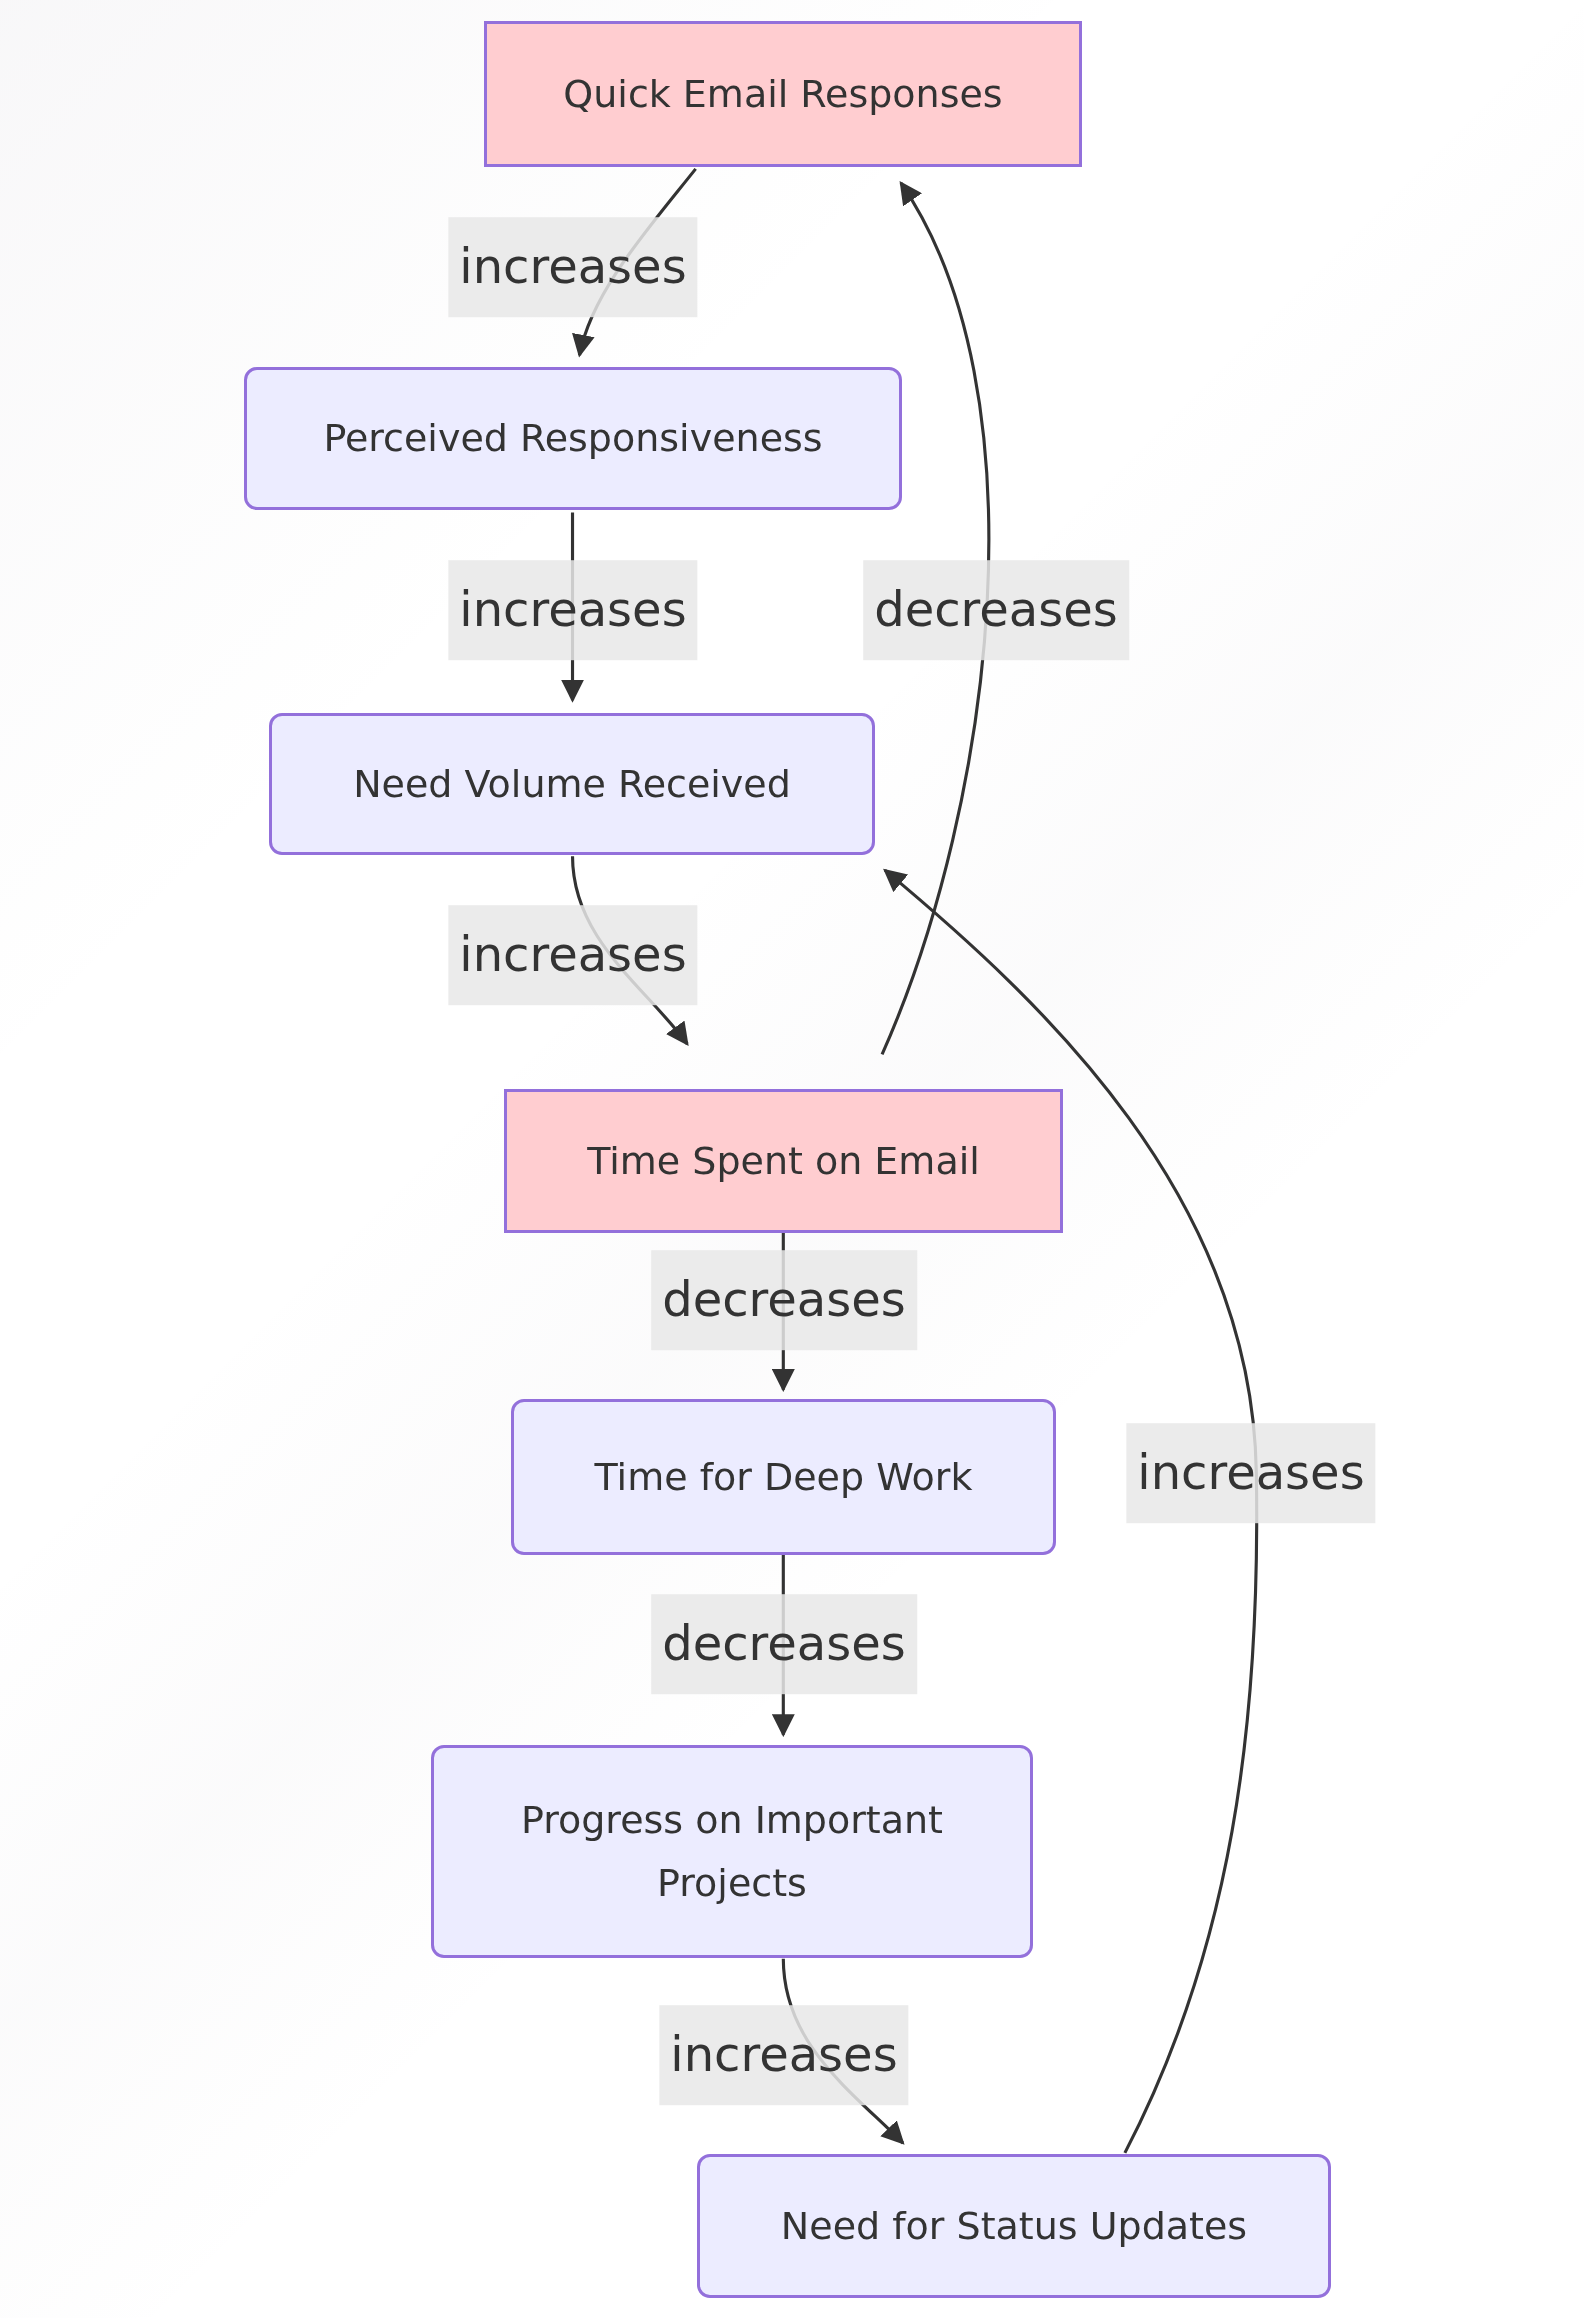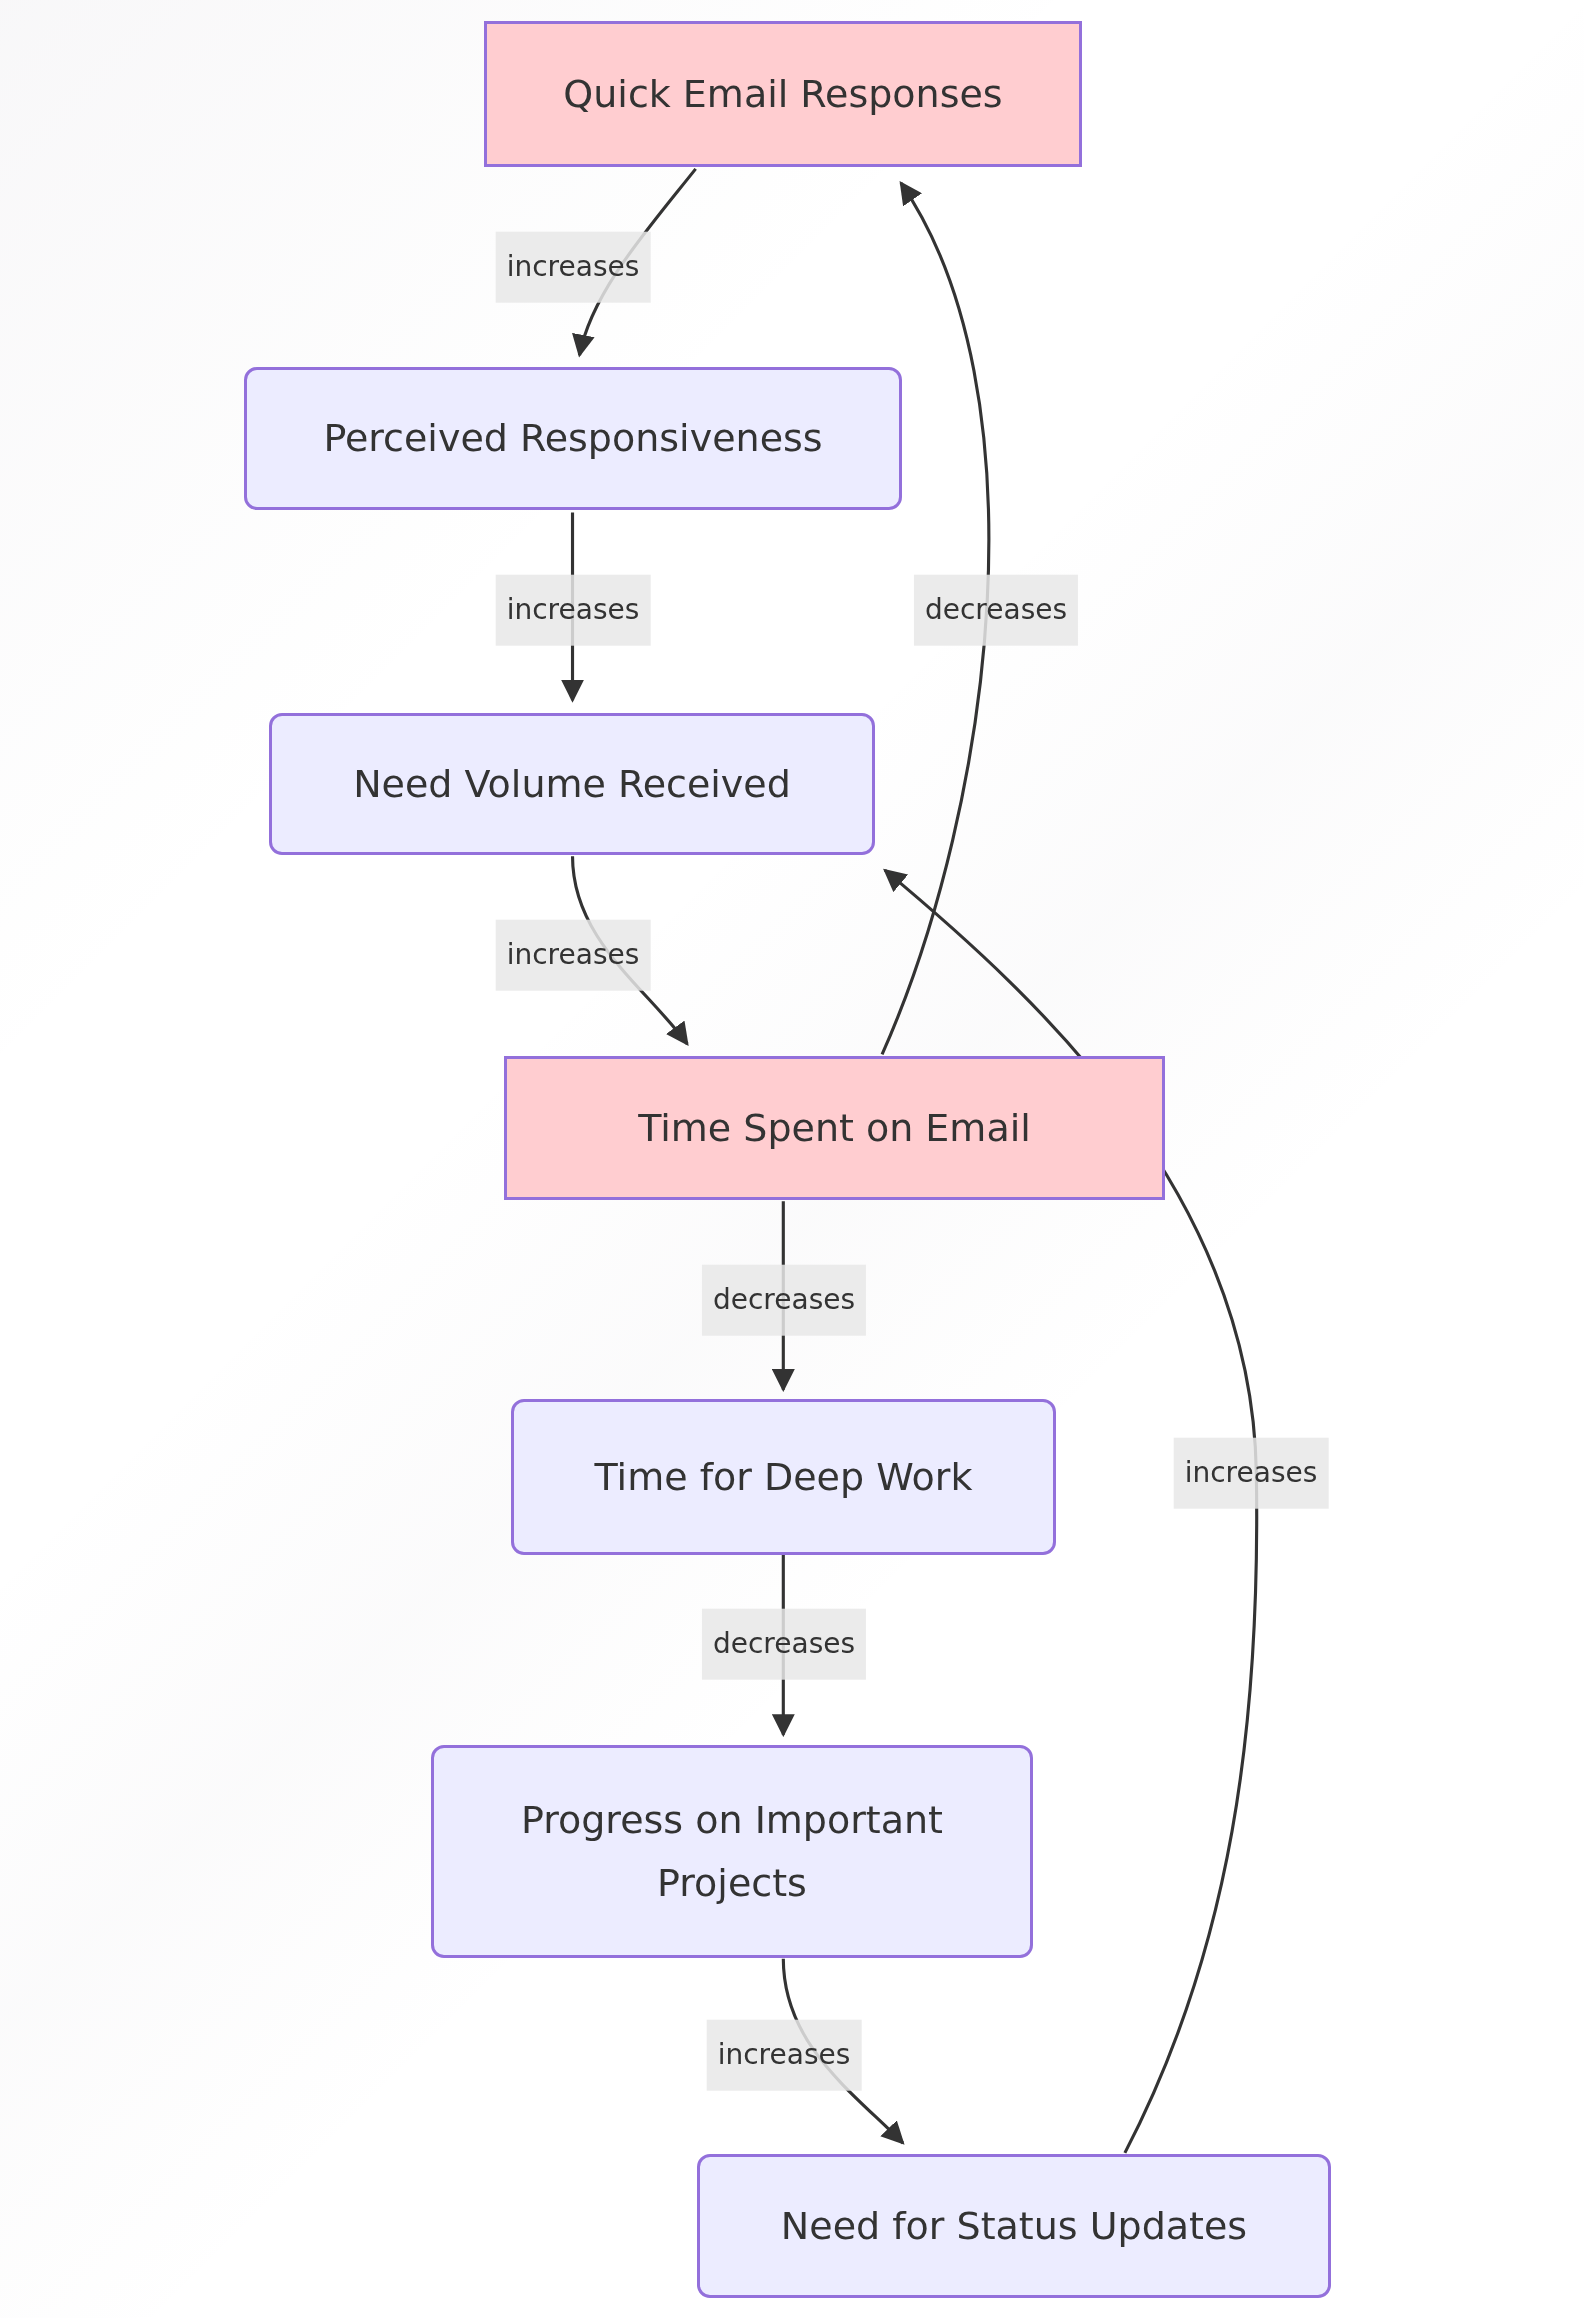--- a/index.html
+++ b/index.html
@@ -36,7 +36,7 @@
     position:absolute;transform:translate(-50%,-50%);
     background:var(--label-bg,rgba(232,232,232,0.85));
     color:var(--text,#333);
-    font-size:28px;line-height:1.45;
+    font-size:48px;line-height:1.45;
     padding:15px 11px;white-space:nowrap;
   }
 </style>

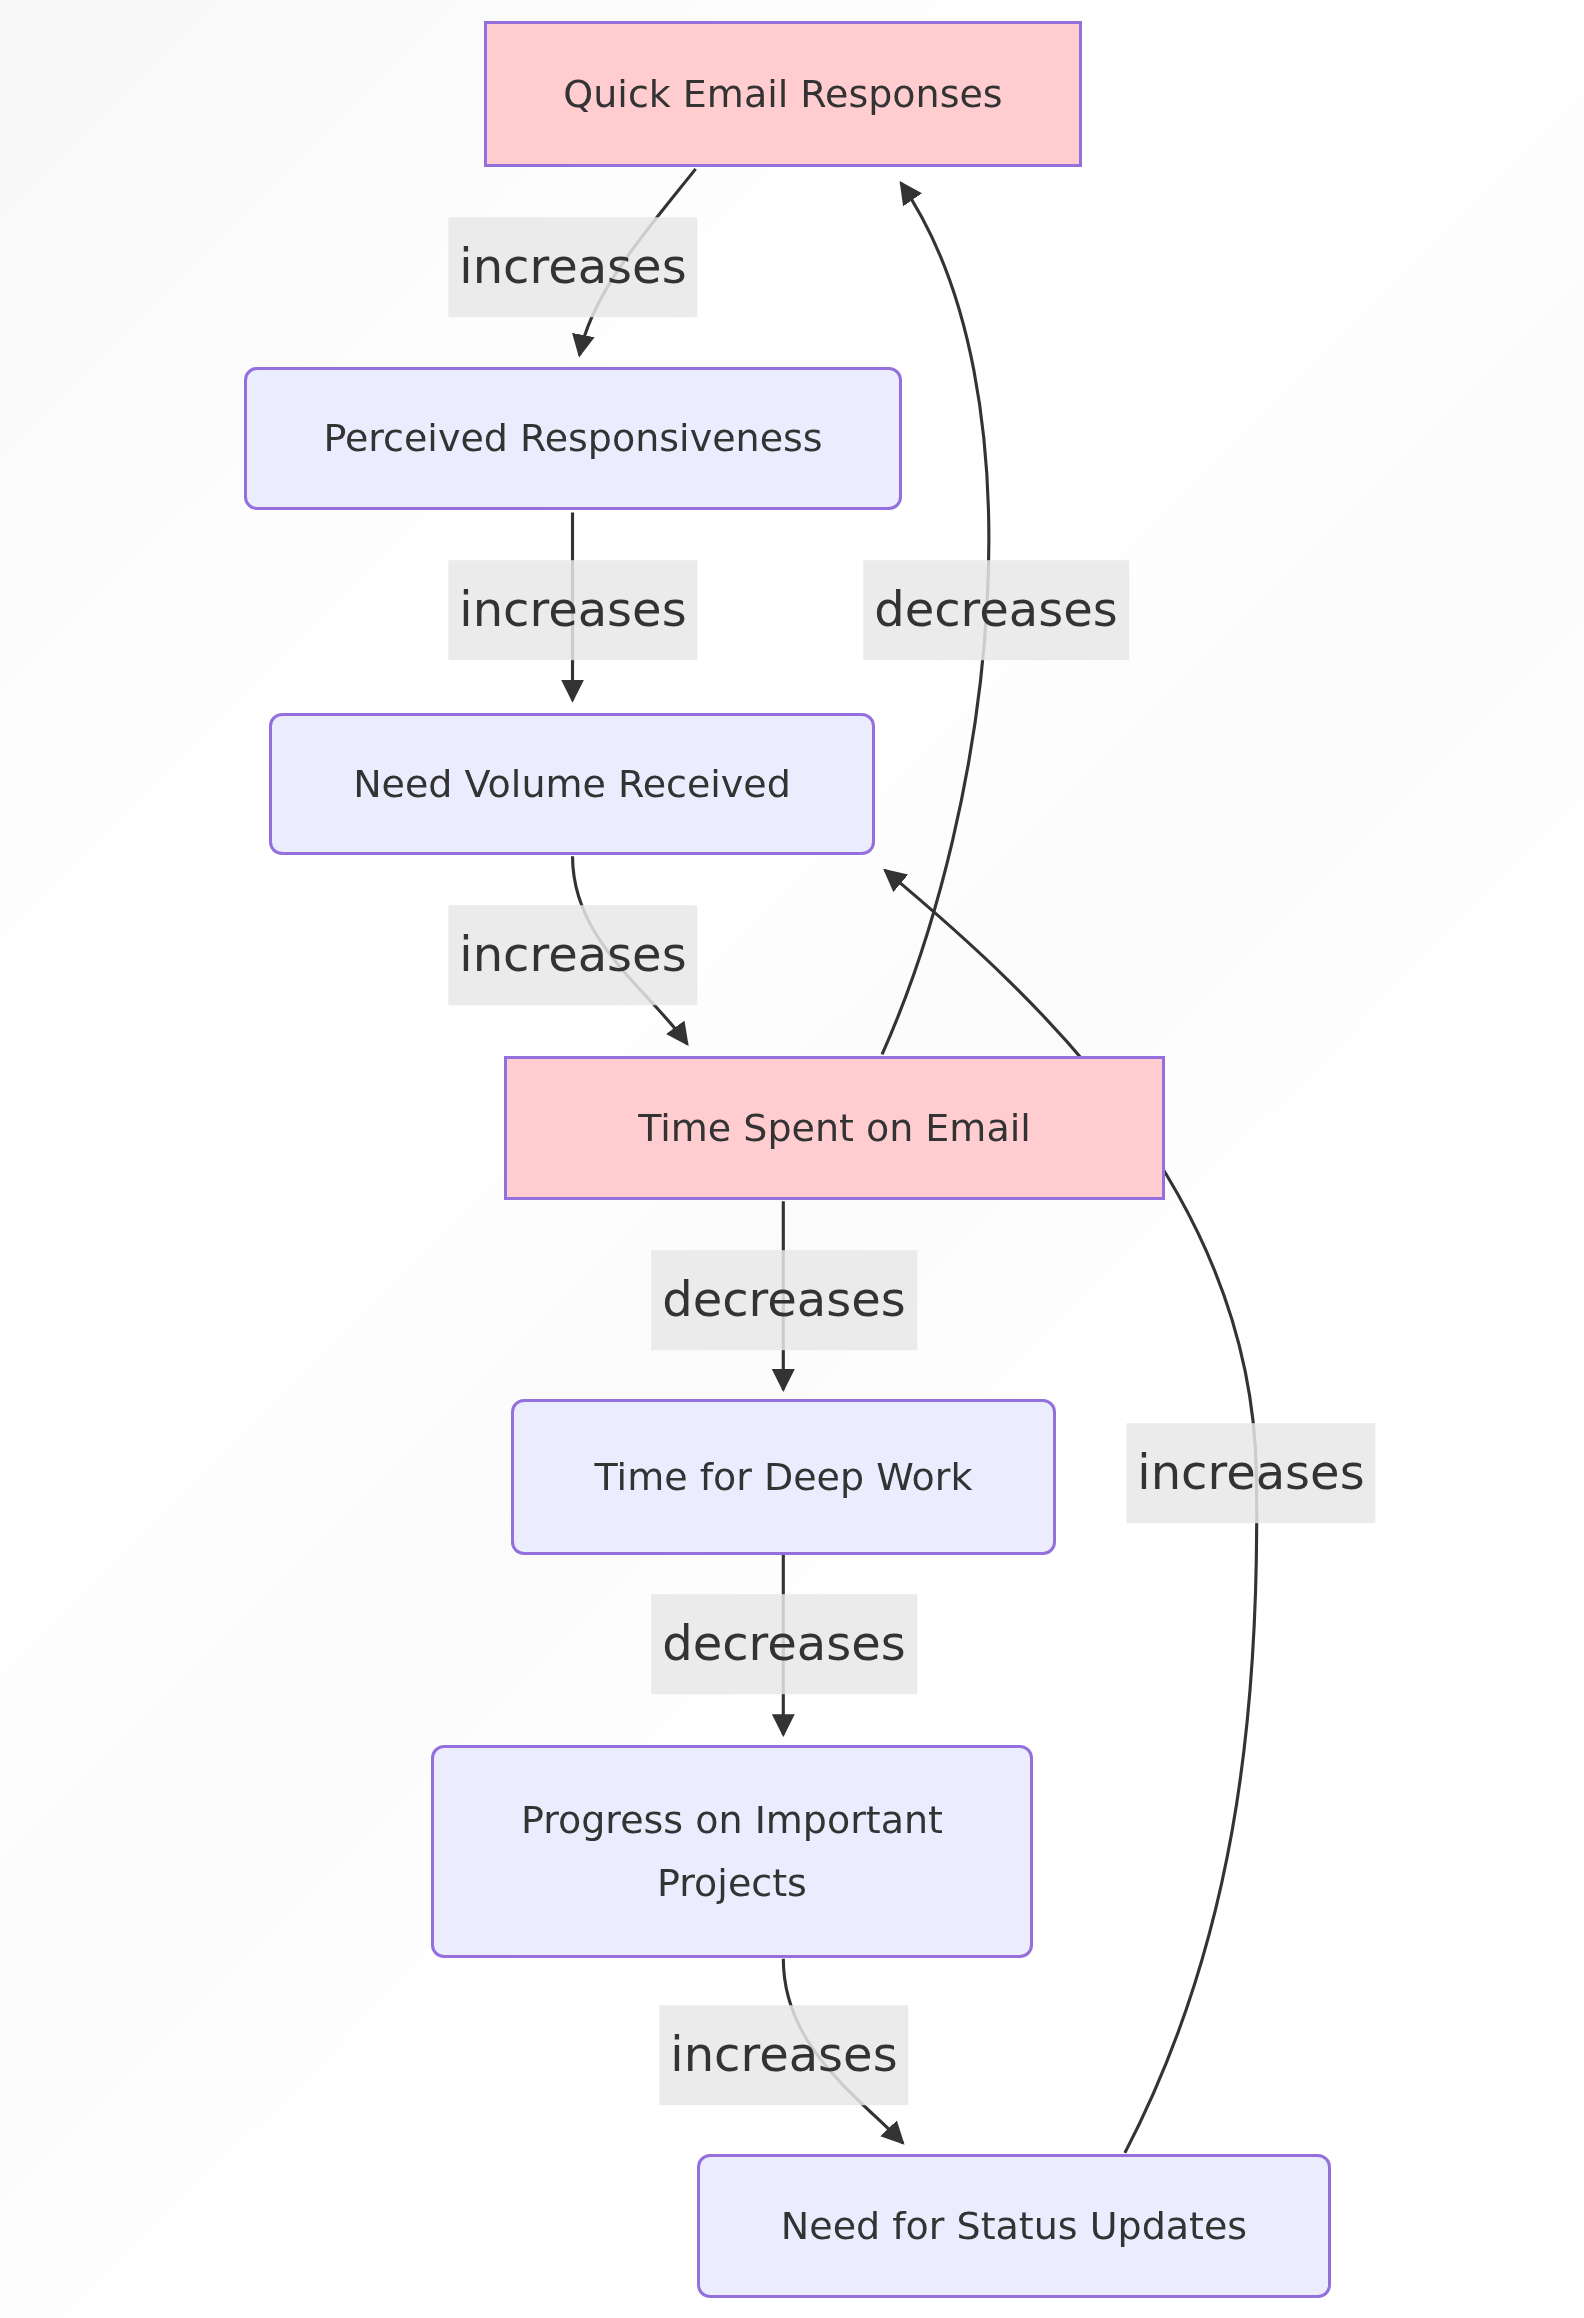--- a/index.html
+++ b/index.html
@@ -74,7 +74,7 @@
     <span>Need Volume Received</span>
   </div>
 
-  <div class="node pink" style="left:504px;top:1056px;width:661px;height:144px">
+  <div class="node pink" style="left:504px;top:1089px;width:559px;height:144px">
     <span>Time Spent on Email</span>
   </div>
 

